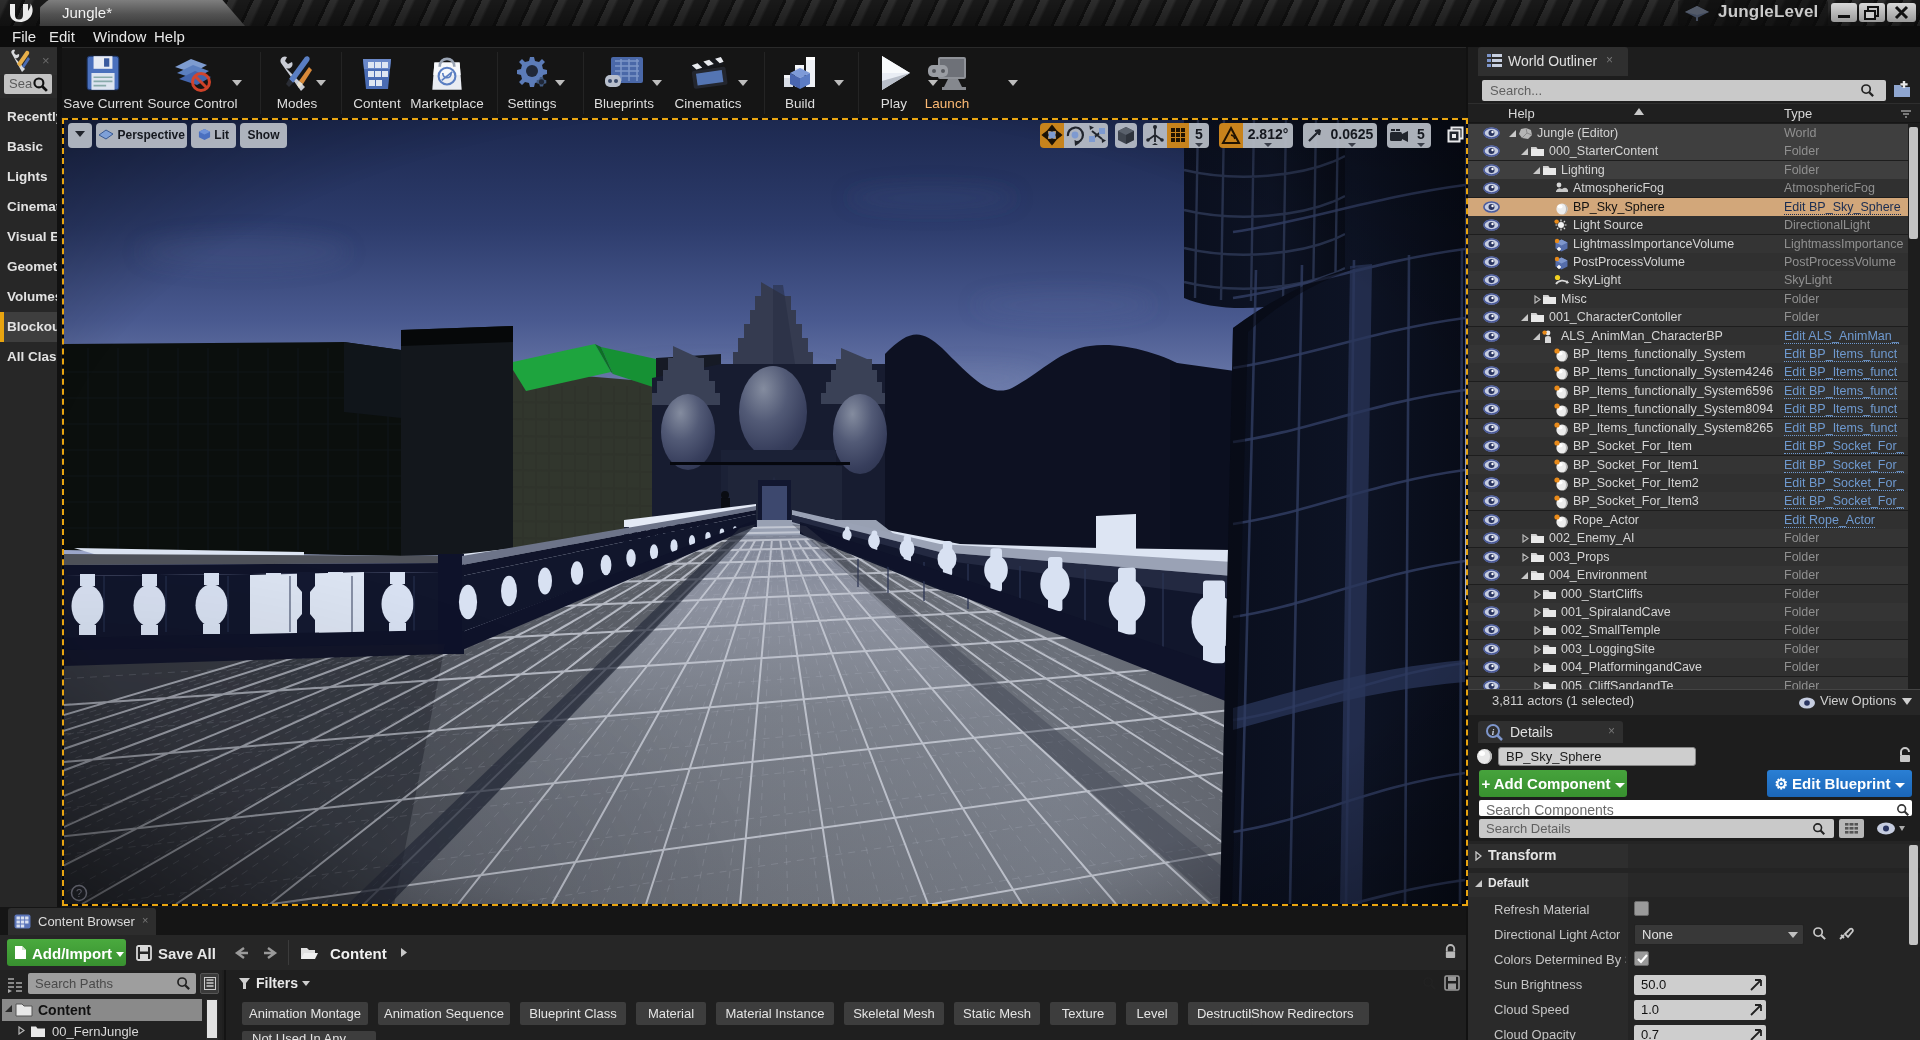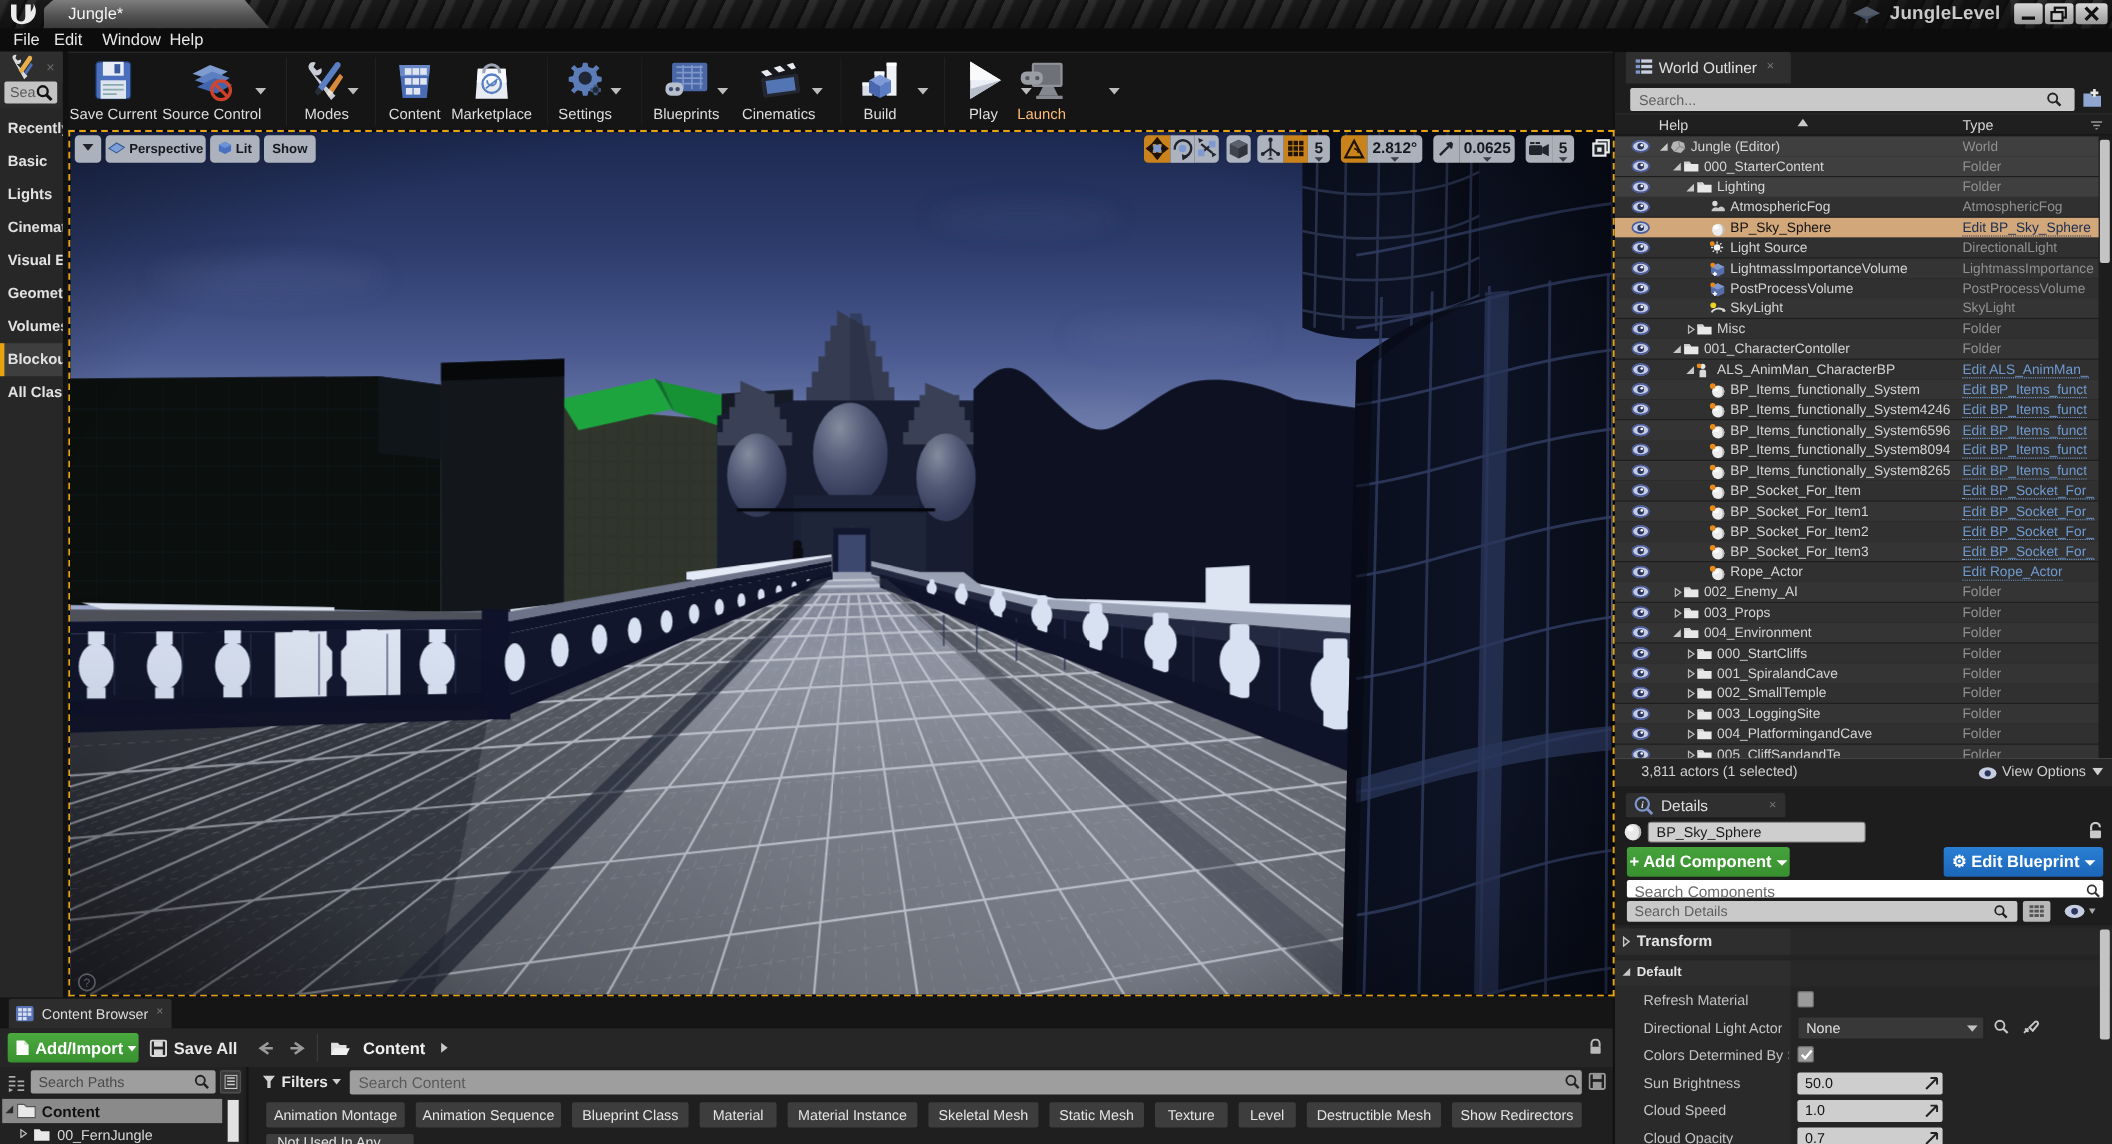--- a/index.html
+++ b/index.html
@@ -1259,7 +1259,6 @@
         <path d="M1,1 L12,1 L8,6 L8,12 L5,12 L5,6Z" fill="#d0d0d0"></path>
       </svg>
       <div class="abs" style="left:256px;top:68px;font-size:14px;font-weight:bold;color:#e8e8e8">Filters <span style="display:inline-block;width:0;height:0;border-left:4px solid transparent;border-right:4px solid transparent;border-top:5px solid #ccc;vertical-align:2px"></span></div>
-      <div class="abs" style="left:318px;top:66px;width:1120px;height:22px;background:#9e9e9e;border-radius:2px;font-size:14px;color:#5a5a5a;line-height:22px;padding-left:8px">Search Content</div>
       <svg class="abs" style="left:1422px;top:69px" width="15" height="15" viewBox="0 0 16 16">
         <circle cx="6.5" cy="6.5" r="4.4" fill="none" stroke="#222" stroke-width="1.8"></circle>
         <path d="M9.8,9.8 L14,14" stroke="#222" stroke-width="2.4"></path>

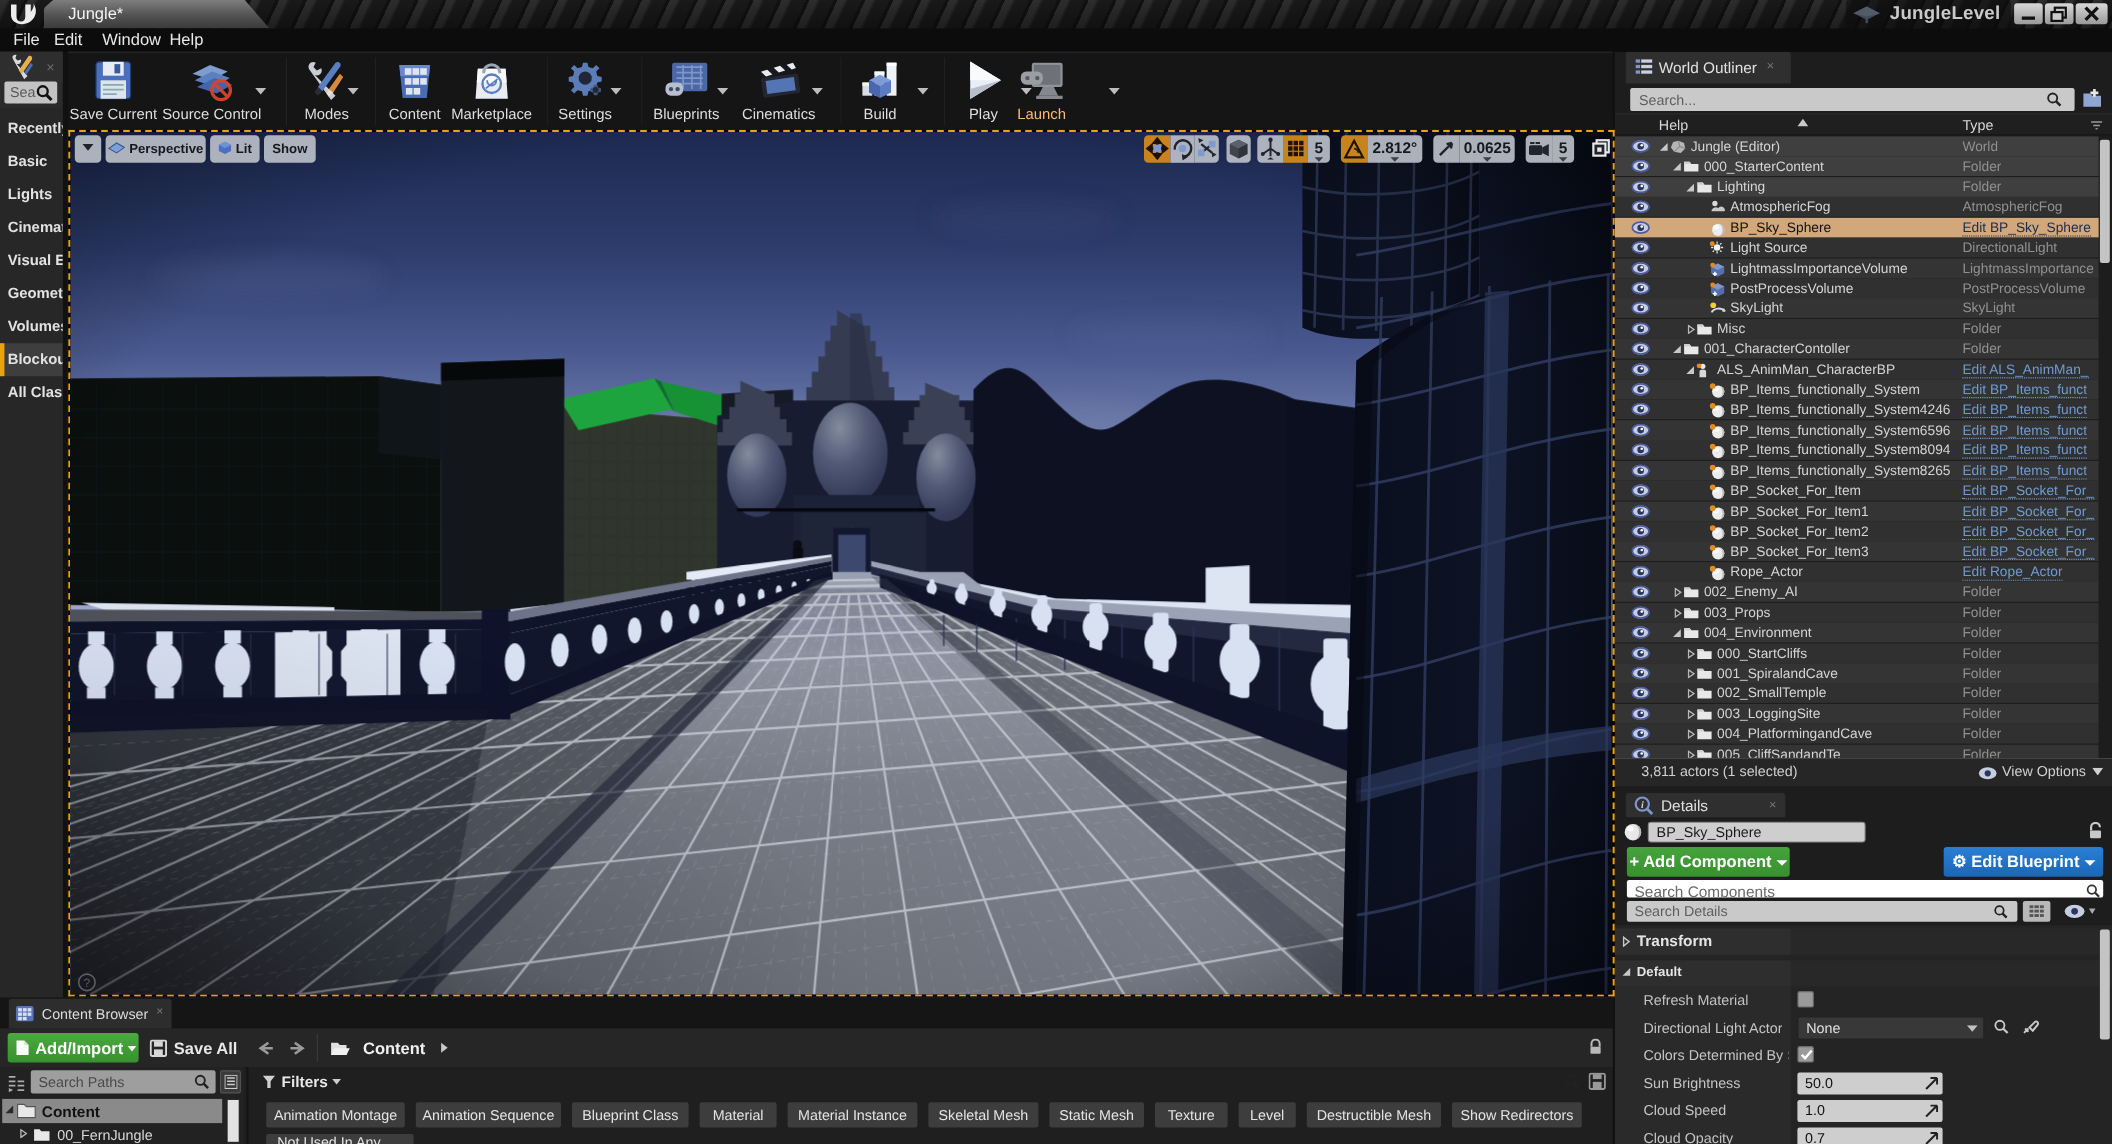--- a/index.html
+++ b/index.html
@@ -1278,7 +1278,7 @@
       <div class="abs" style="left:1050px;top:95px;width:66px;height:23px;background:#3d3d3d;border-radius:2px;font-size:13px;color:#e4e4e4;line-height:23px;text-align:center;white-space:nowrap">Texture</div>
       <div class="abs" style="left:1126px;top:95px;width:52px;height:23px;background:#3d3d3d;border-radius:2px;font-size:13px;color:#e4e4e4;line-height:23px;text-align:center;white-space:nowrap">Level</div>
       <div class="abs" style="left:1188px;top:95px;width:122px;height:23px;background:#3d3d3d;border-radius:2px;font-size:13px;color:#e4e4e4;line-height:23px;text-align:center;white-space:nowrap">Destructible Mesh</div>
-      <div class="abs" style="left:1320px;top:95px;width:118px;height:23px;background:#3d3d3d;border-radius:2px;font-size:13px;color:#e4e4e4;line-height:23px;text-align:center;white-space:nowrap">Show Redirectors</div>
+      <div class="abs" style="left:1251px;top:95px;width:118px;height:23px;background:#3d3d3d;border-radius:2px;font-size:13px;color:#e4e4e4;line-height:23px;white-space:nowrap">Show Redirectors</div>
       <div class="abs" style="left:242px;top:124px;width:134px;height:9px;background:#3d3d3d;border-radius:2px 2px 0 0;overflow:hidden">
         <div style="font-size:13px;color:#e4e4e4;padding-left:10px">Not Used In Any Level</div>
       </div>

